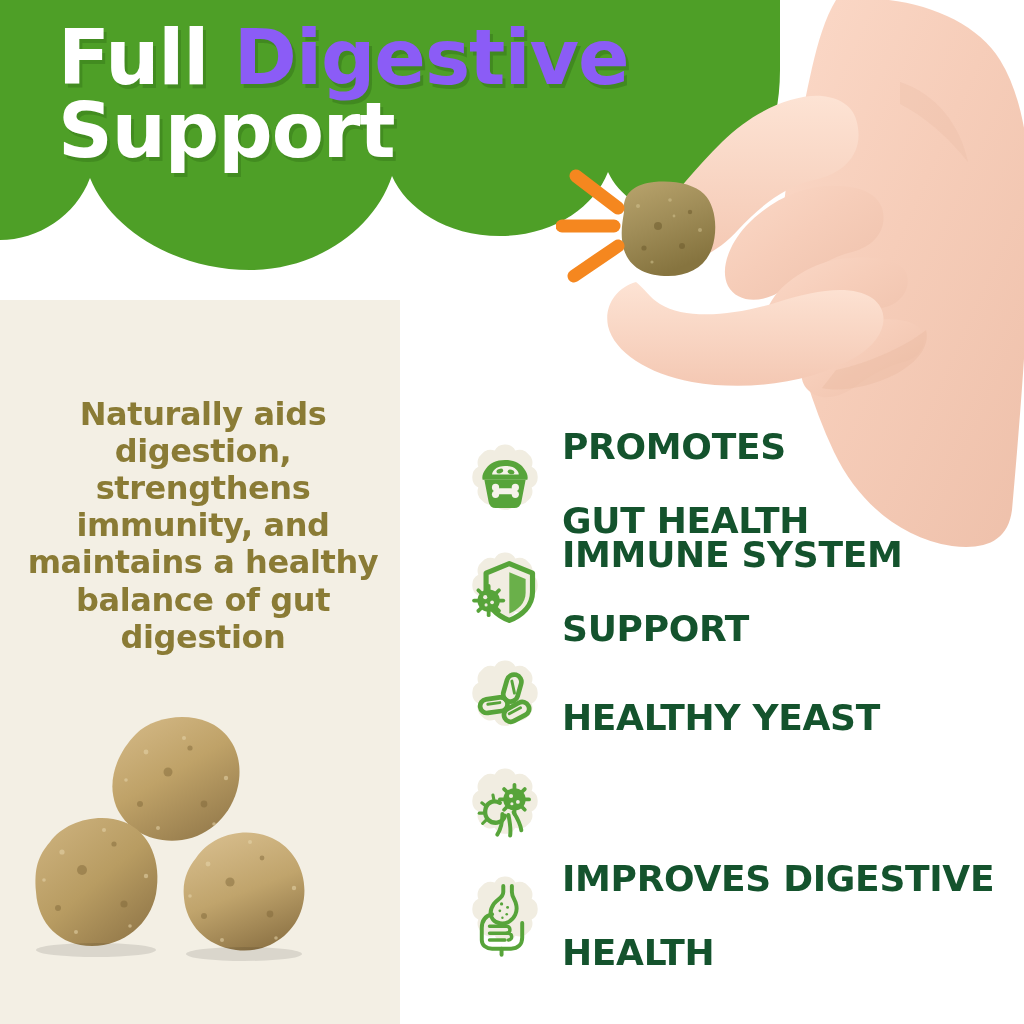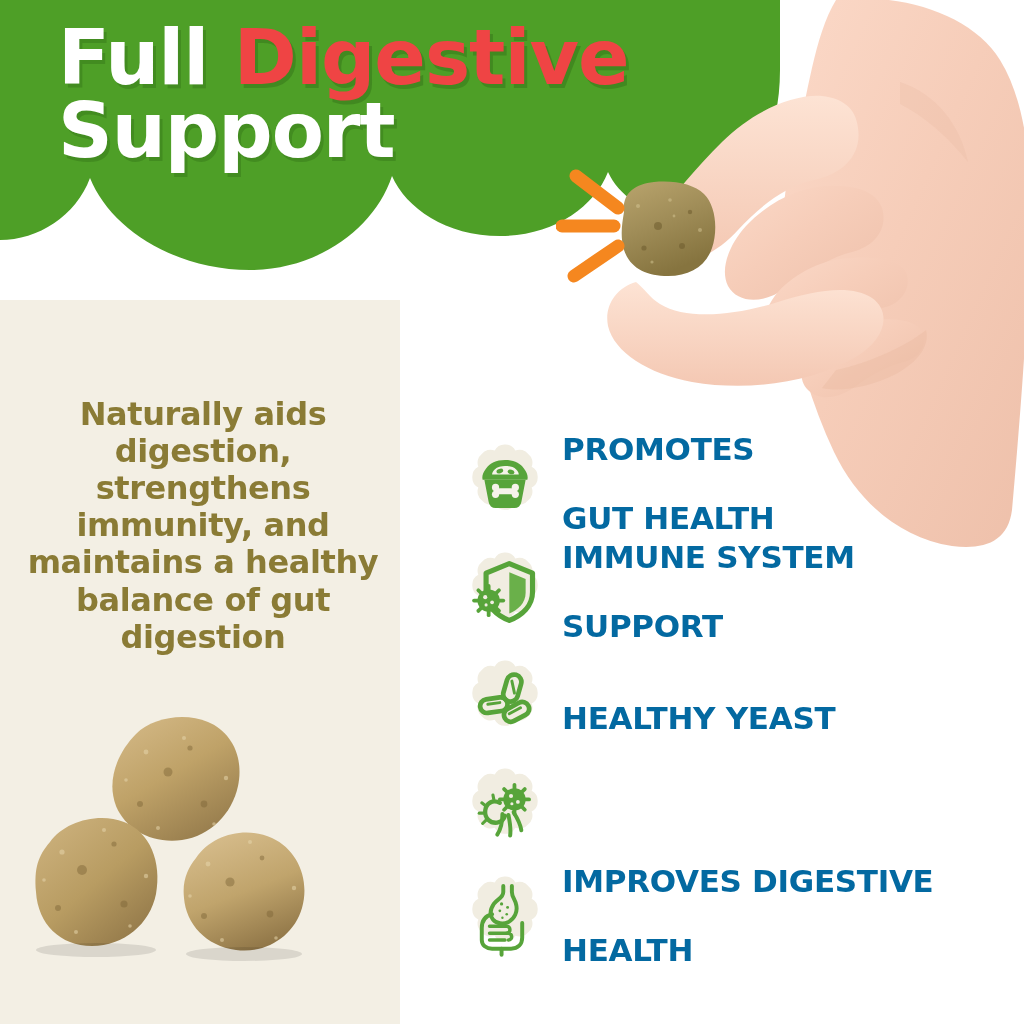--- a/index.html
+++ b/index.html
@@ -35,7 +35,7 @@
   }
   .hl-line{white-space:nowrap;}
   .hl-white{color:#ffffff;text-shadow:3px 4px 0 rgba(40,95,18,0.30);}
-  .hl-orange{color:#ef4444;text-shadow:3px 4px 0 rgba(40,95,18,0.33);}
+  .hl-orange{color:#8b5cf6;text-shadow:3px 4px 0 rgba(40,95,18,0.33);}
 
   
   .sparkles{position:absolute;left:556px;top:168px;width:110px;height:120px;z-index:6;}

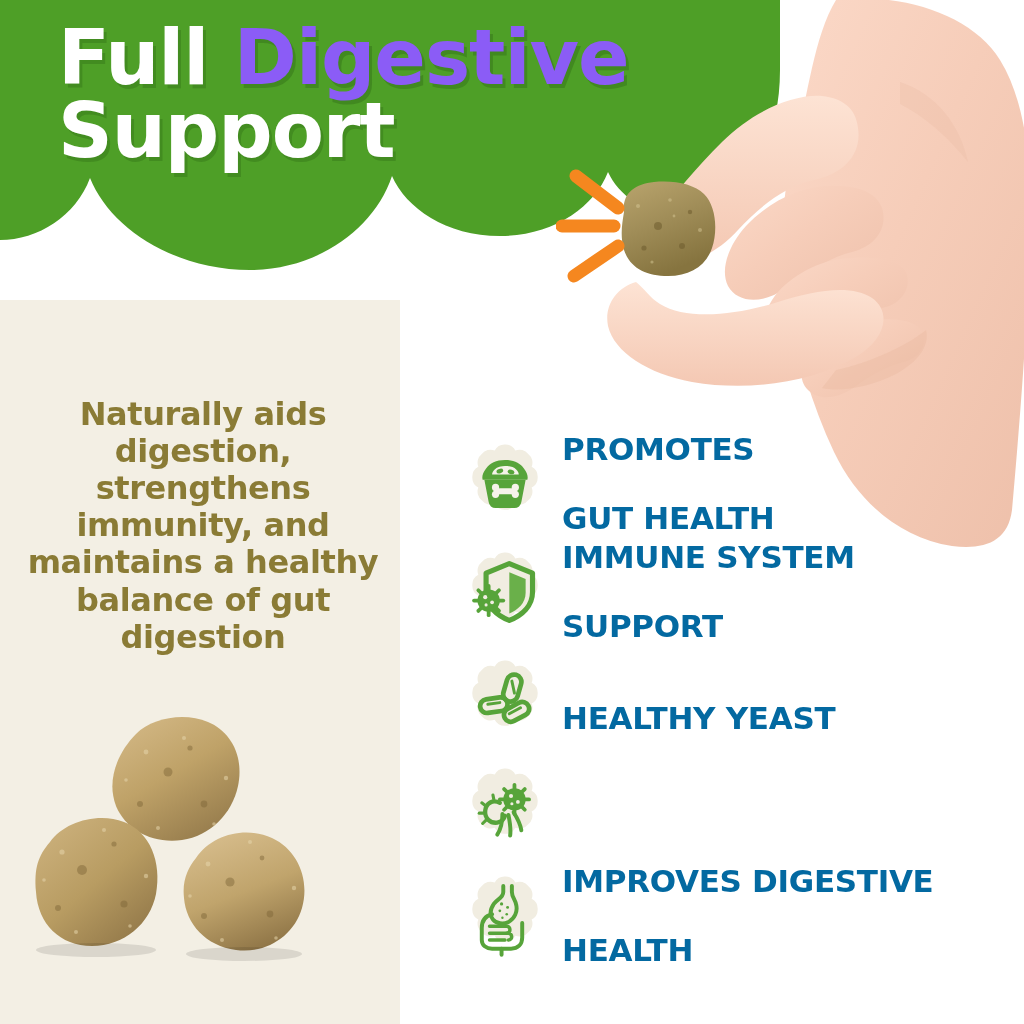--- a/index.html
+++ b/index.html
@@ -77,9 +77,9 @@
   .benefit-label{
     font-family:"DejaVu Sans", sans-serif;
     font-weight:bold;
-    font-size:31px;
+    font-size:36px;
     line-height:1.06;
-    color:#0369a1;
+    color:#14532d;
     letter-spacing:-0.3px;
     text-transform:uppercase;
   }

